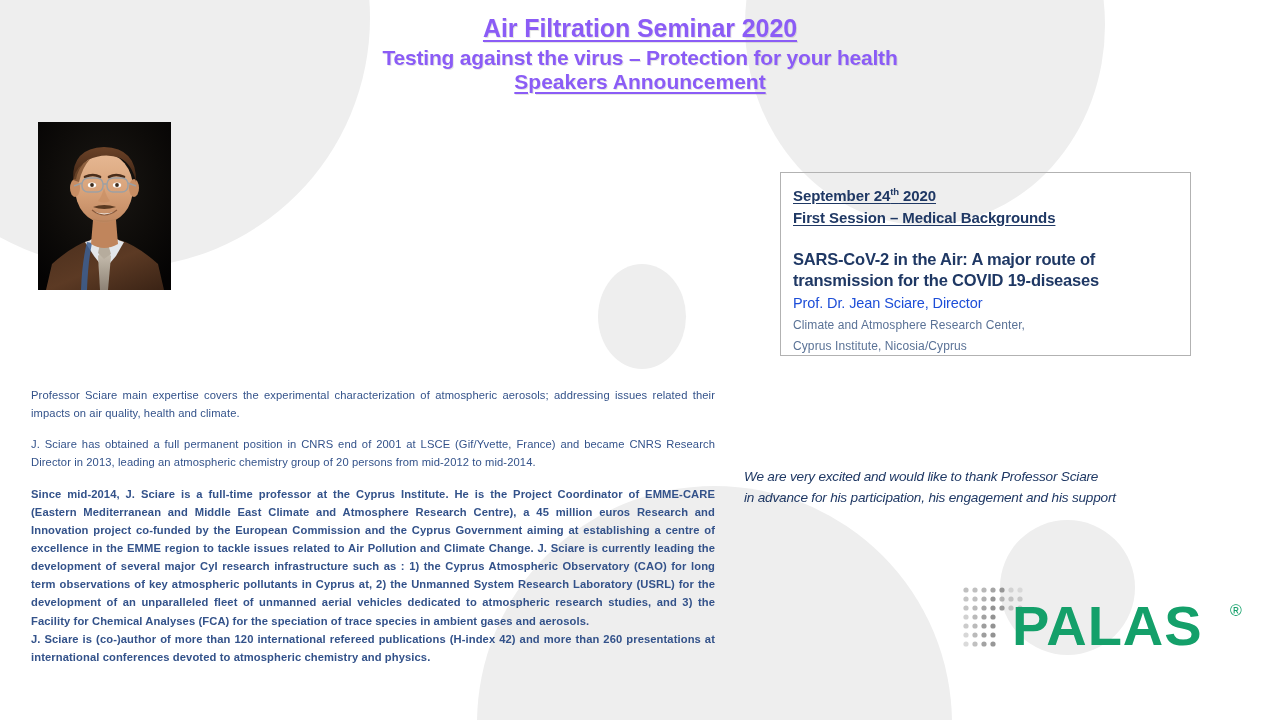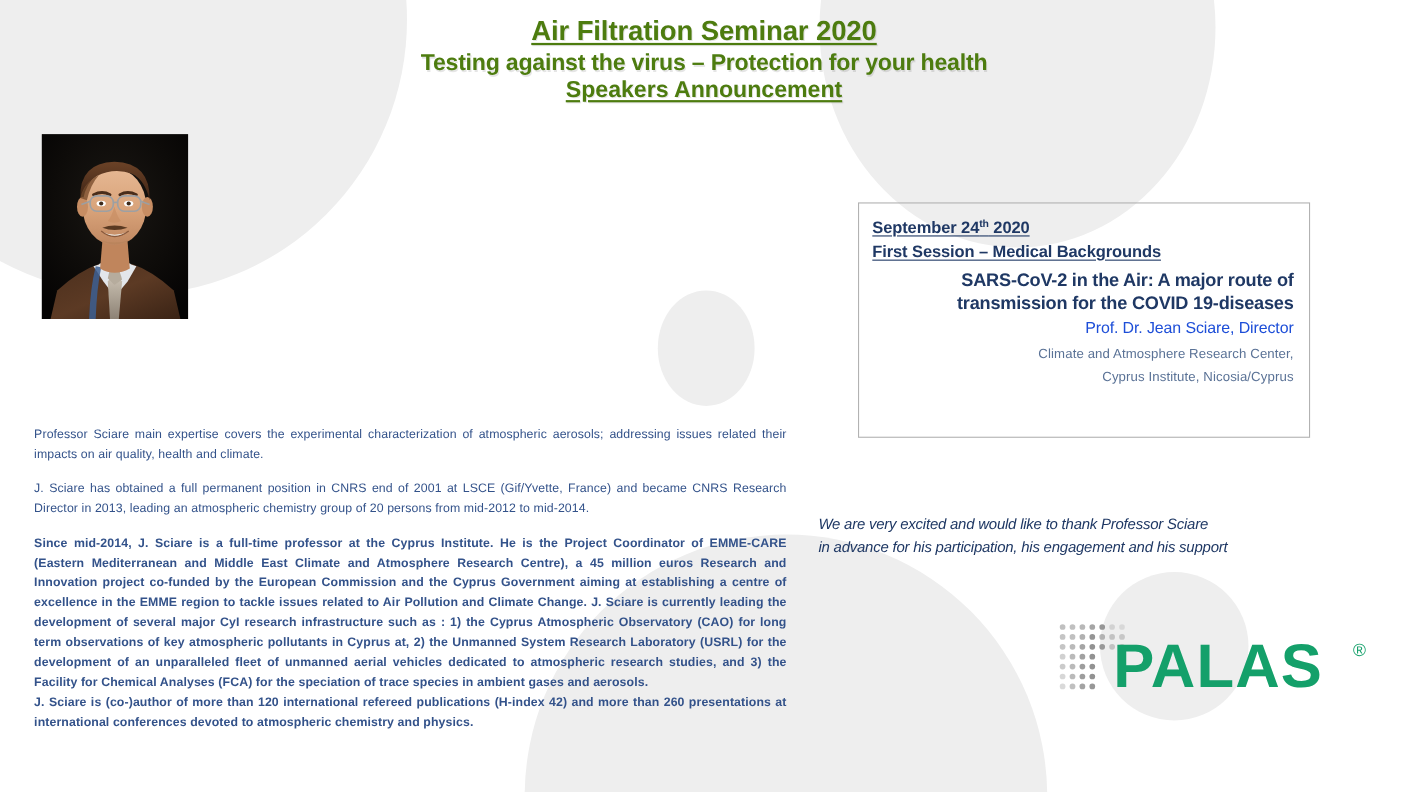--- a/index.html
+++ b/index.html
@@ -22,7 +22,7 @@
   
   .headline{position:absolute;left:150px;top:14px;width:980px;text-align:center;}
   .h-line{
-    color:#4d7c0f;font-weight:bold;line-height:1.18;
+    color:#8b5cf6;font-weight:bold;line-height:1.18;
     text-shadow:1px 1px 0 rgba(0,0,0,.10);
     white-space:nowrap;
   }

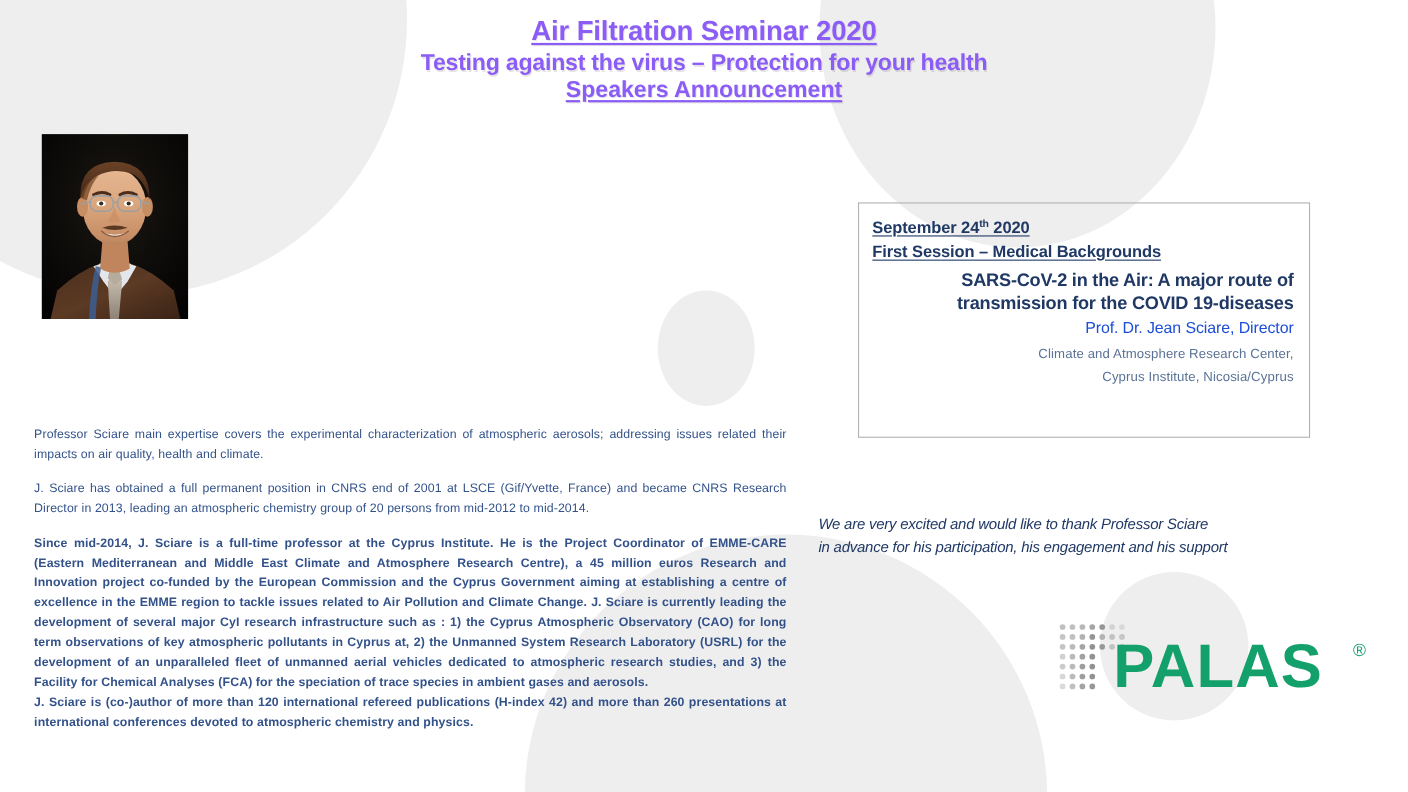--- a/index.html
+++ b/index.html
@@ -52,8 +52,8 @@
 
   
   .session-box{
-    position:absolute;left:780px;top:184px;width:411px;height:214px;
-    border:1px solid #b2b2b2;background:transparent;box-sizing:border-box;text-align:right;
+    position:absolute;left:780px;top:172px;width:411px;height:184px;
+    border:1px solid #b2b2b2;background:transparent;box-sizing:border-box;
   }
   .session-inner{padding:12px 14px 0 12px;color:#1f3864;}
   .s-date,.s-session{

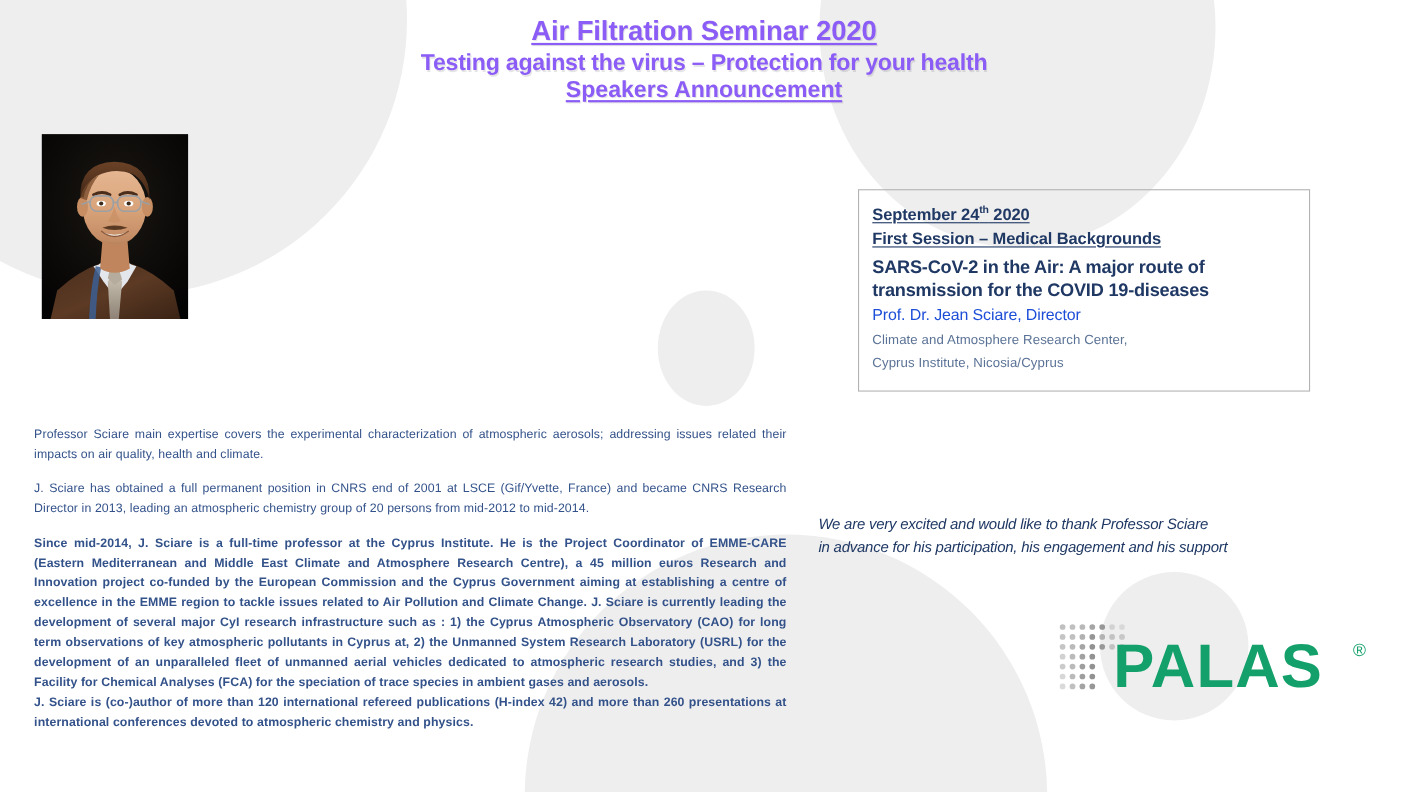--- a/index.html
+++ b/index.html
@@ -64,7 +64,7 @@
   .s-date sup{font-size:9.5px;vertical-align:super;font-weight:bold;}
   #session-talk{
     font-size:16.5px;font-weight:bold;line-height:1.33;
-    margin-top:4px;letter-spacing:-.2px;
+    margin-top:20px;letter-spacing:-.2px;
   }
   #session-speaker{font-size:14.5px;line-height:1.5;margin-top:1px;color:#1d4ed8;letter-spacing:-.1px;}
   .s-org{font-size:12px;line-height:1.75;color:#5a7296;letter-spacing:.1px;}

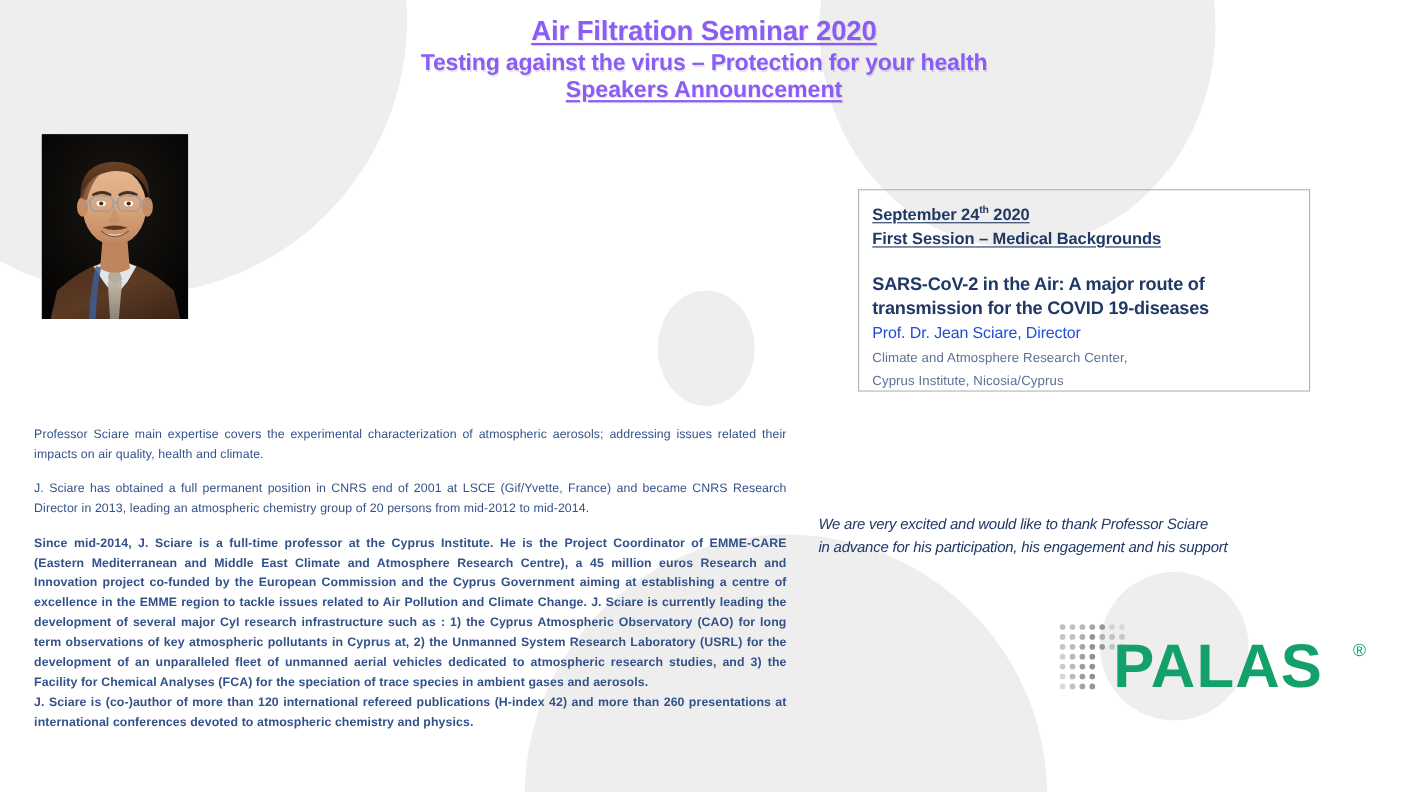--- a/index.html
+++ b/index.html
@@ -78,7 +78,7 @@
   }
 
   
-  .logo{position:absolute;left:962px;top:566px;width:300px;height:100px;}
+  .logo{position:absolute;left:962px;top:586px;width:300px;height:100px;}
   .logo-dots{position:absolute;left:0;top:0;width:66px;height:62px;}
   .logo-word{position:absolute;left:50px;top:12px;width:252px;height:62px;}
   .logo-tagline{

